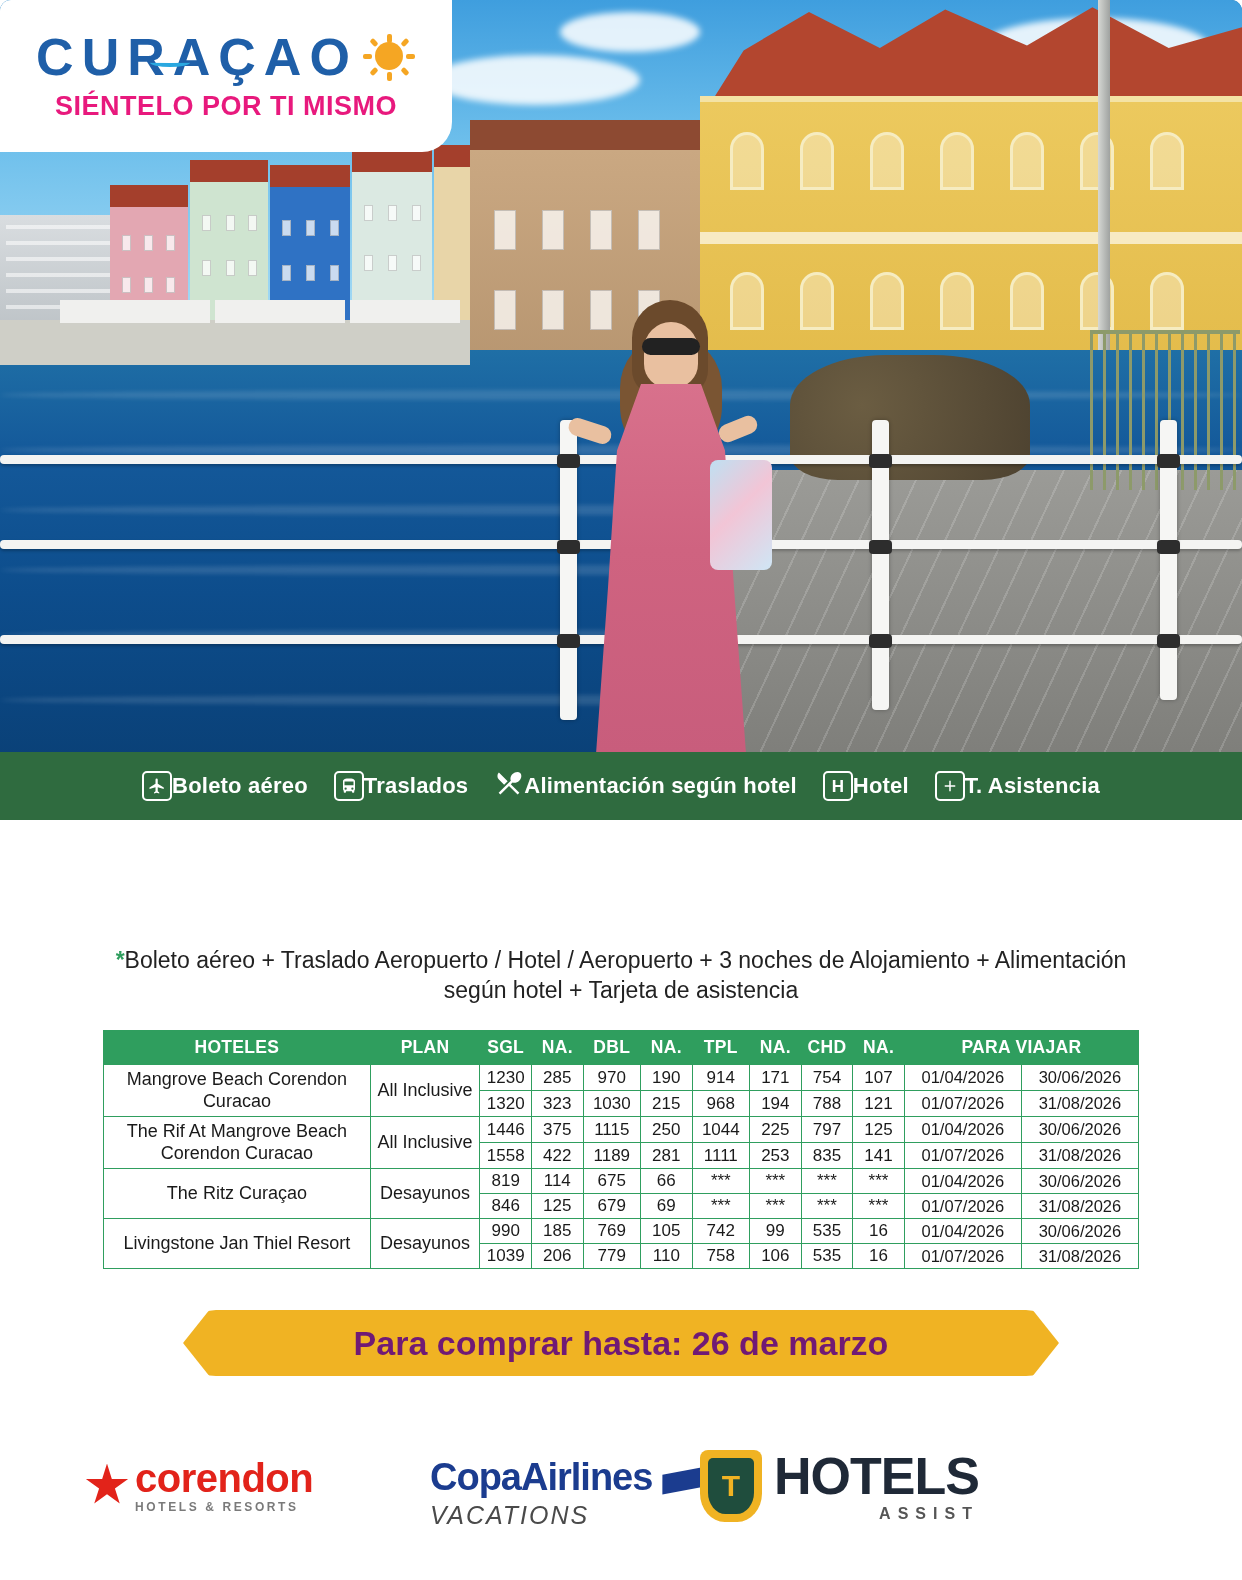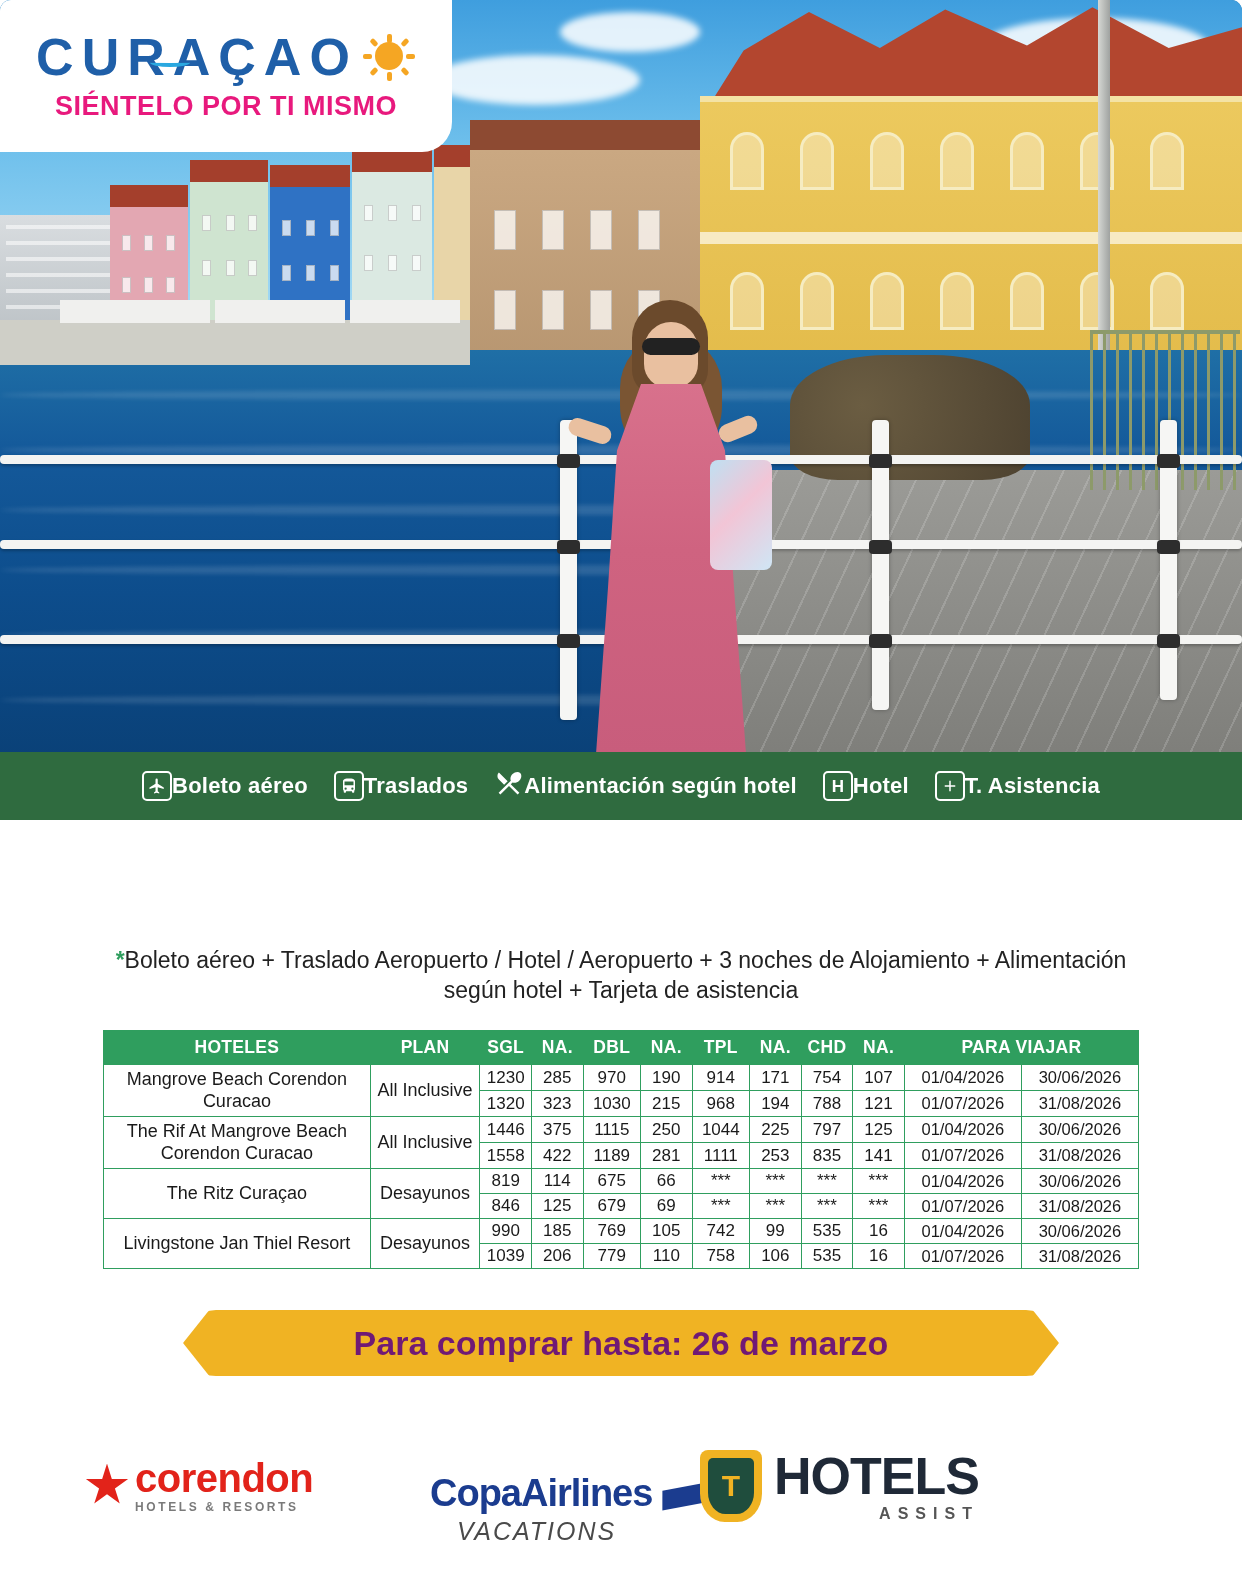--- a/index.html
+++ b/index.html
@@ -307,7 +307,7 @@
   .corendon-name { font-size: 40px; font-weight: bold; color: #e2231a; letter-spacing: -.5px; }
   .corendon-sub { font-size: 12px; font-weight: bold; color: #7a7a7a; letter-spacing: 2.6px; margin-top: 3px; }
 
-  .copa { position: absolute; left: 430px; top: 52px; }
+  .copa { position: absolute; left: 430px; top: 36px; }
   .copa-top { display: flex; align-items: center; gap: 10px; }
   .copa-name { font-size: 38px; font-weight: bold; color: #1b3c8f; letter-spacing: -1px; }
   .copa-swoosh {

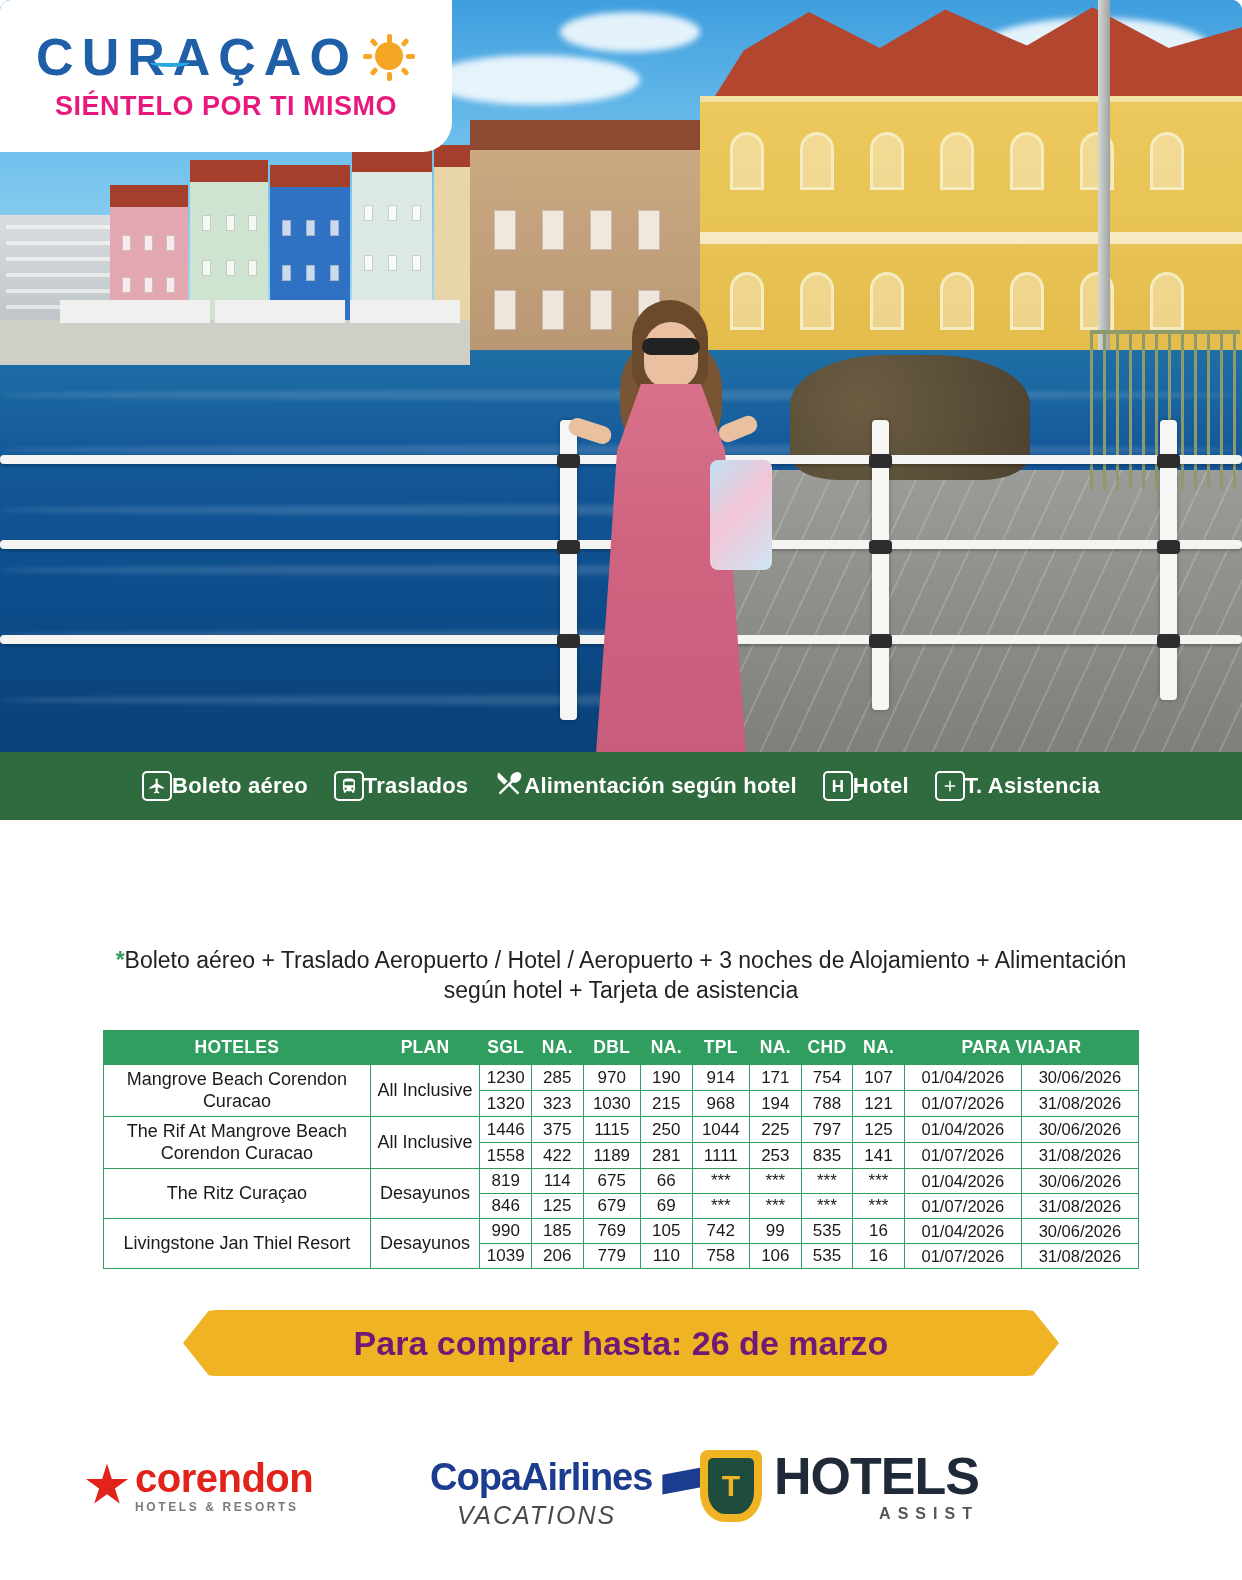--- a/index.html
+++ b/index.html
@@ -315,7 +315,7 @@
     border-radius: 0 60% 60% 0 / 0 100% 100% 0;
     clip-path: polygon(0 42%, 100% 0, 100% 58%, 0 100%);
   }
-  .copa-sub { font-size: 25px; color: #4a4a4a; letter-spacing: 2px; font-style: italic; margin-top: 2px; margin-left: 27px; }
+  .copa-sub { font-size: 25px; color: #4a4a4a; letter-spacing: 2px; font-style: italic; margin-top: 2px; }
 
   .travi { position: absolute; left: 700px; top: 30px; display: flex; align-items: center; gap: 12px; }
   .travi-shield {

